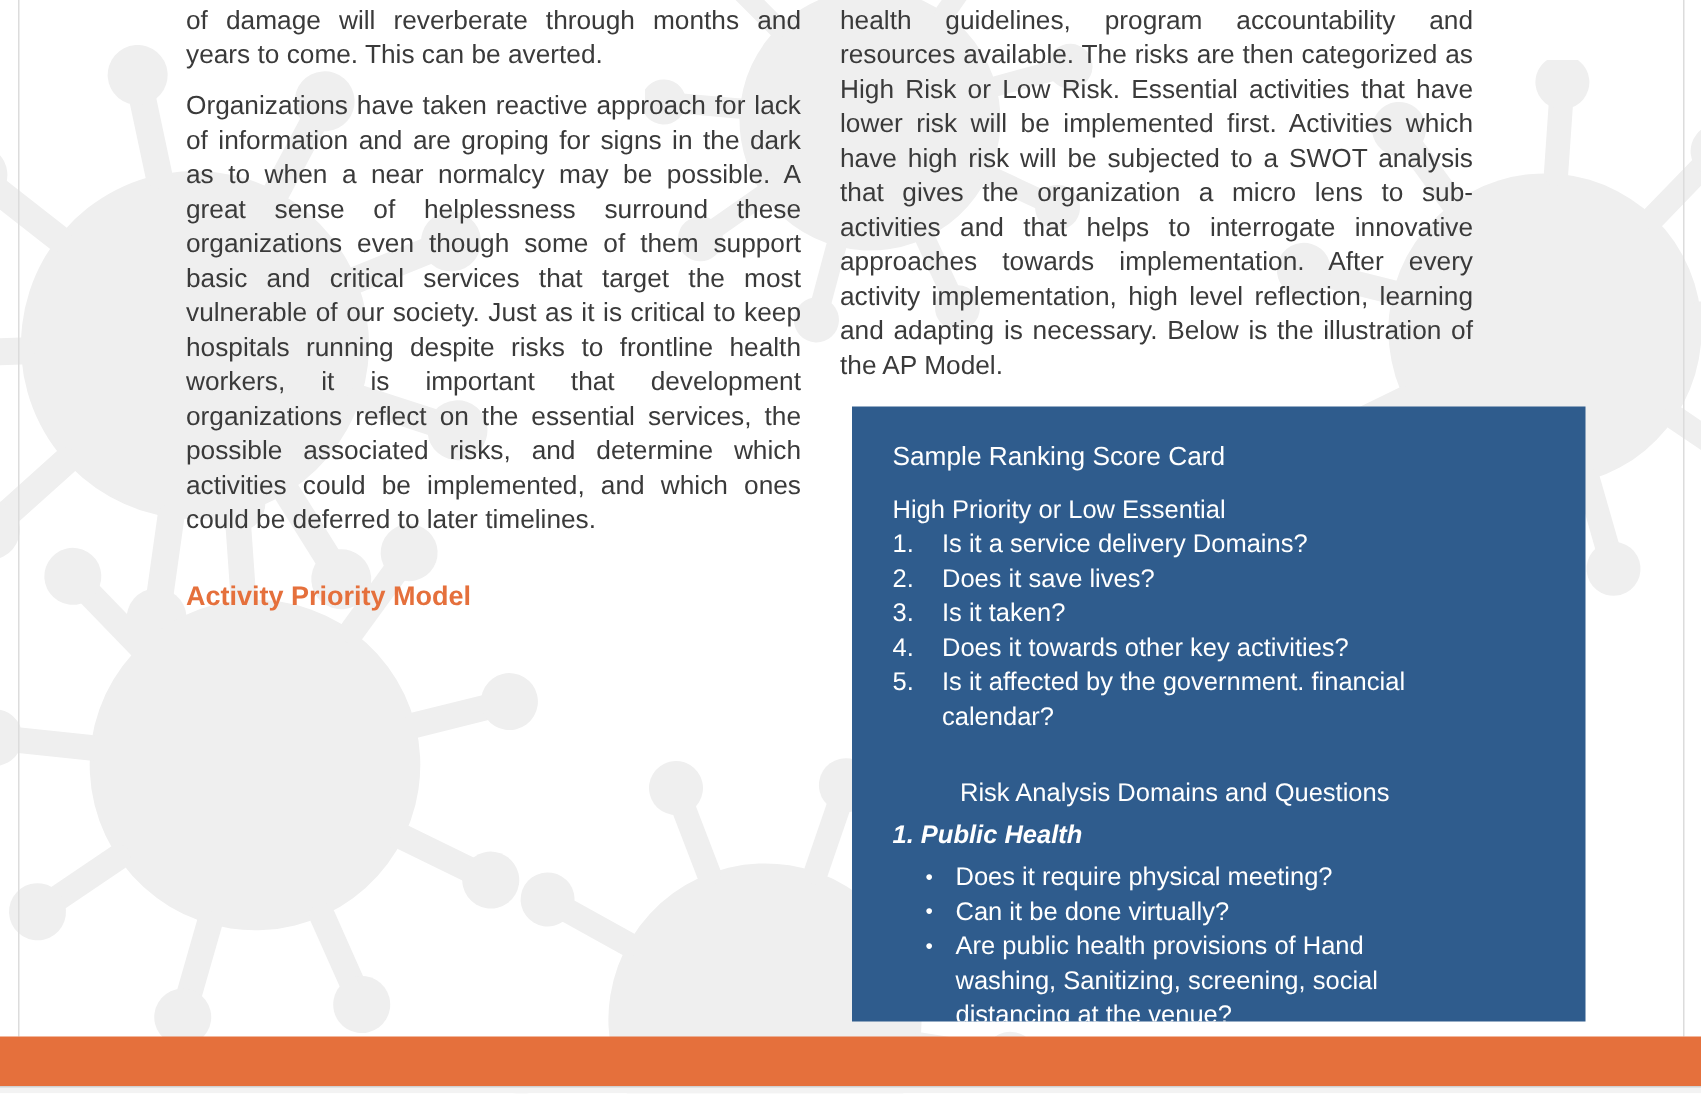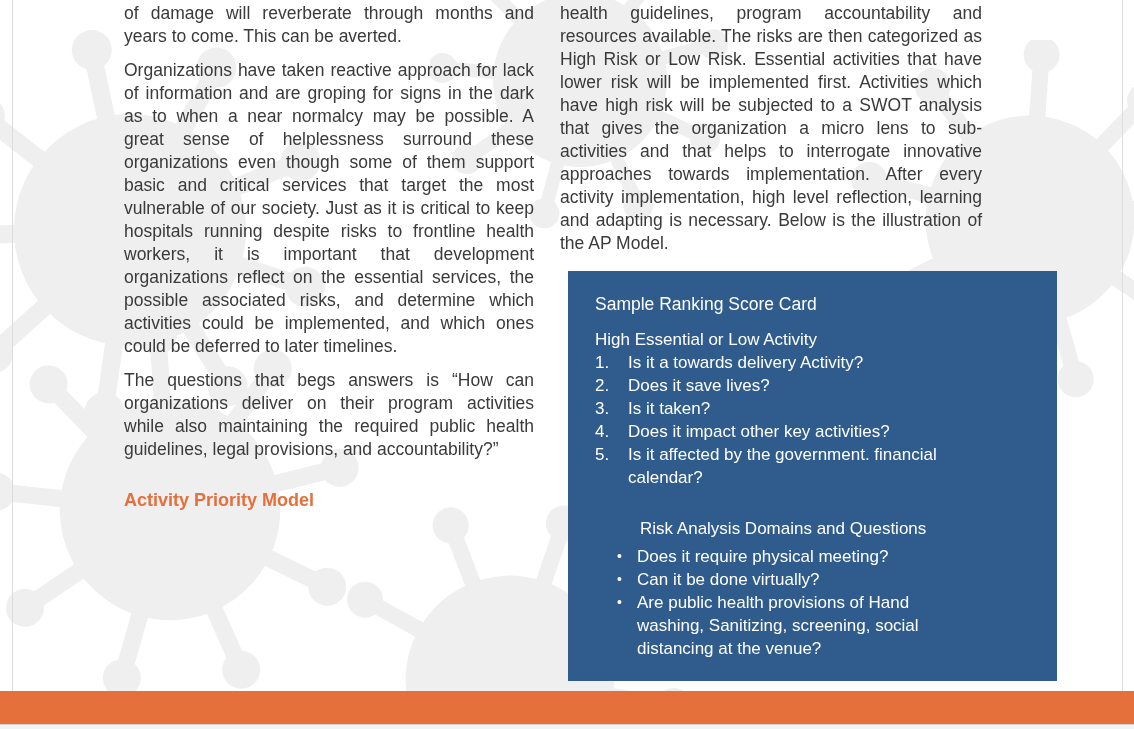--- a/index.html
+++ b/index.html
@@ -111,7 +111,7 @@
 
   <div class="score-card">
     <div class="sc-title">Sample Ranking Score Card</div>
-    <div class="sc-subtitle">High Essential or Low Activity</div>
+    <div class="sc-subtitle">High Priority or Low Essential</div>
     <div class="sc-ol">
       <div class="sc-row">
           <span class="num">1.</span>

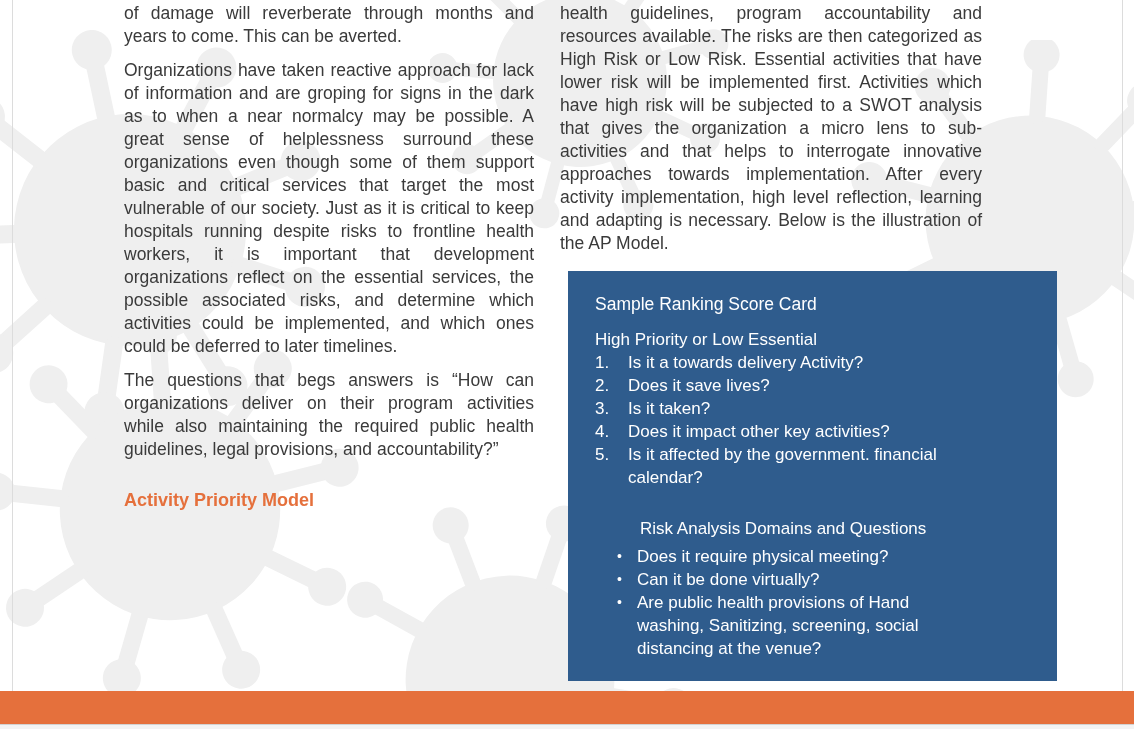--- a/index.html
+++ b/index.html
@@ -115,7 +115,7 @@
     <div class="sc-ol">
       <div class="sc-row">
           <span class="num">1.</span>
-          <span class="txt">Is it a towards delivery Activity?</span>
+          <span class="txt">Is it a service delivery Domains?</span>
         </div>
       <div class="sc-row">
           <span class="num">2.</span>

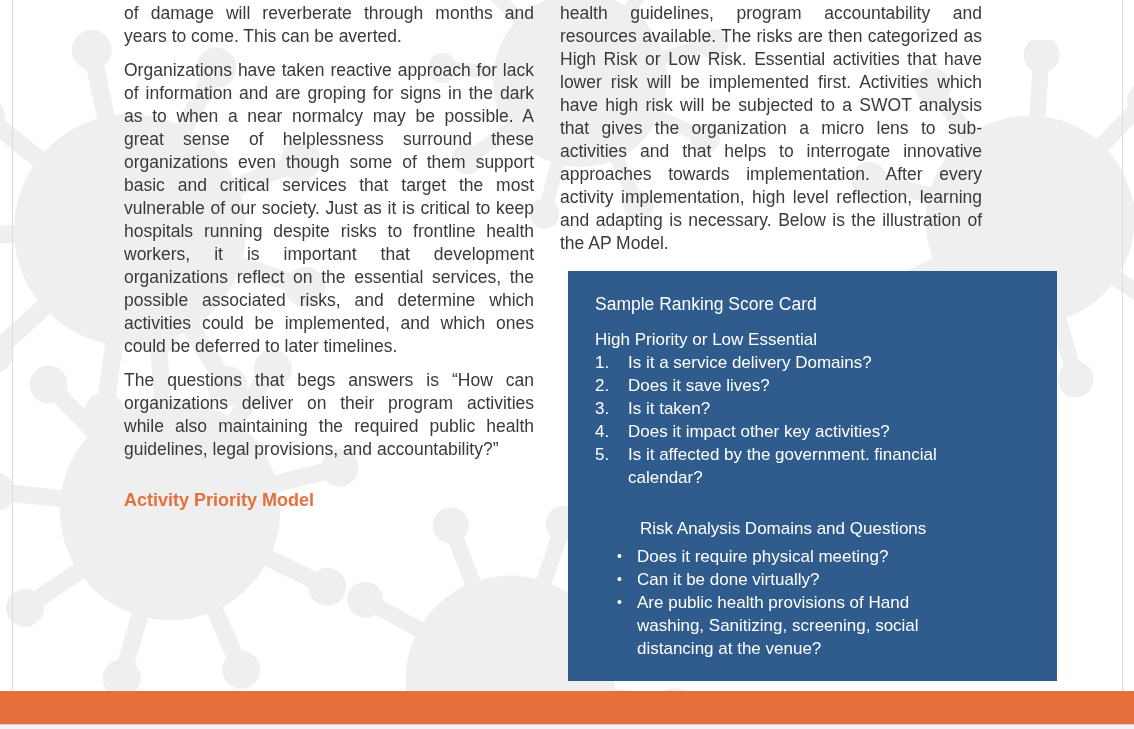--- a/index.html
+++ b/index.html
@@ -101,7 +101,6 @@
   <div class="col col-left">
     <p class="body-p">of damage will reverberate through months and years to come. This can be averted.</p>
     <p class="body-p">Organizations have taken reactive approach for lack of information and are groping for signs in the dark as to when a near normalcy may be possible. A great sense of helplessness surround these organizations even though some of them support basic and critical services that target the most vulnerable of our society. Just as it is critical to keep hospitals running despite risks to frontline health workers, it is important that development organizations reflect on the essential services, the possible associated risks, and determine which activities could be implemented, and which ones could be deferred to later timelines.</p>
-    <p class="body-p">The questions that begs answers is “How can organizations deliver on their program activities while also maintaining the required public health guidelines, legal provisions, and accountability?”</p>
     <h2 class="section-heading">Activity Priority Model</h2>
   </div>
 

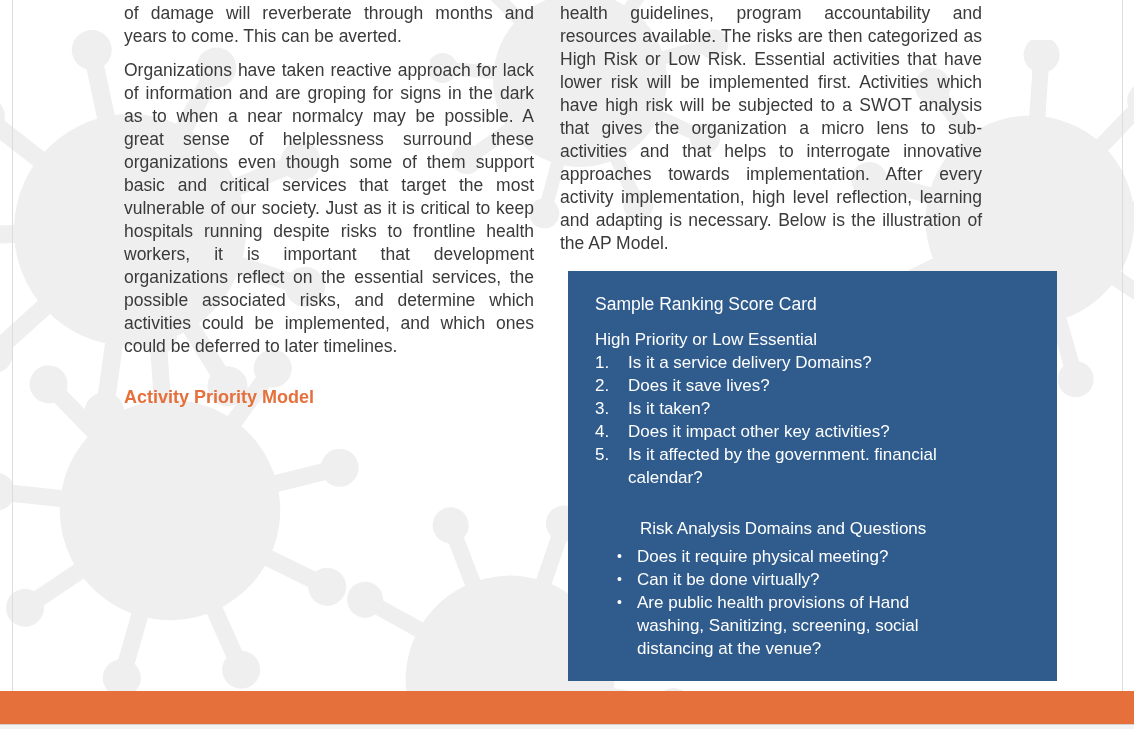--- a/index.html
+++ b/index.html
@@ -126,7 +126,7 @@
         </div>
       <div class="sc-row">
           <span class="num">4.</span>
-          <span class="txt">Does it impact other key activities?</span>
+          <span class="txt">Does it towards other key activities?</span>
         </div>
       <div class="sc-row">
           <span class="num">5.</span>

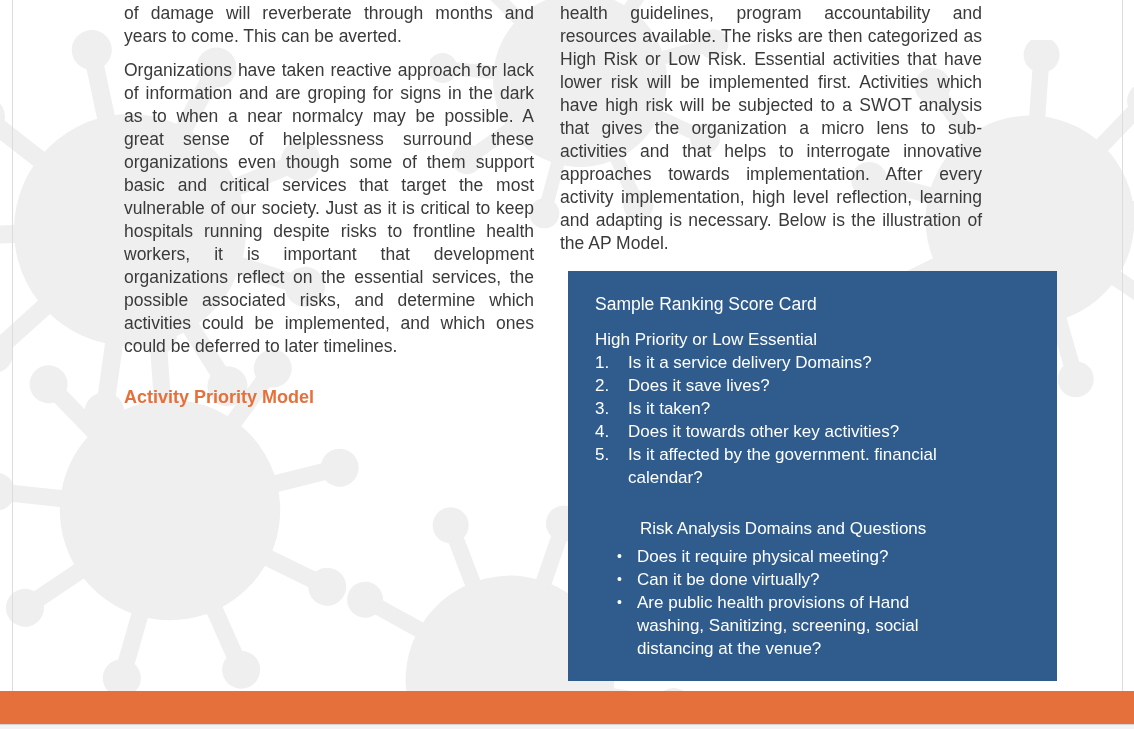--- a/index.html
+++ b/index.html
@@ -134,6 +134,7 @@
         </div>
     </div>
     <div class="sc-section">Risk Analysis Domains and Questions</div>
+    <div class="sc-domain">1. Public Health</div>
     <div class="sc-ul">
       <div class="sc-brow">
           <span class="b">•</span>

